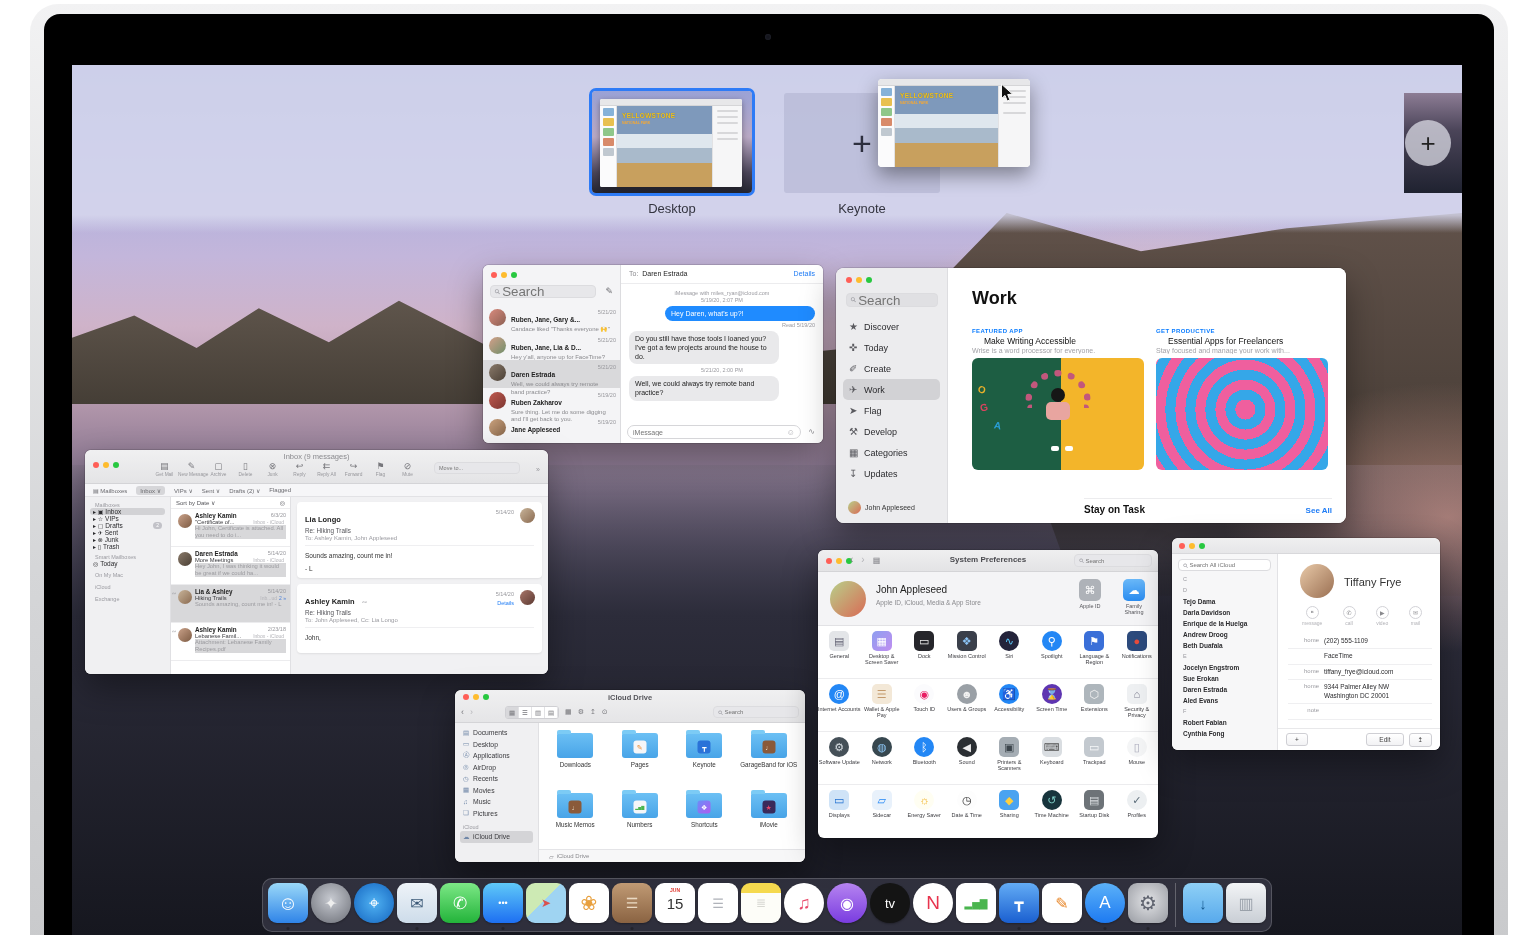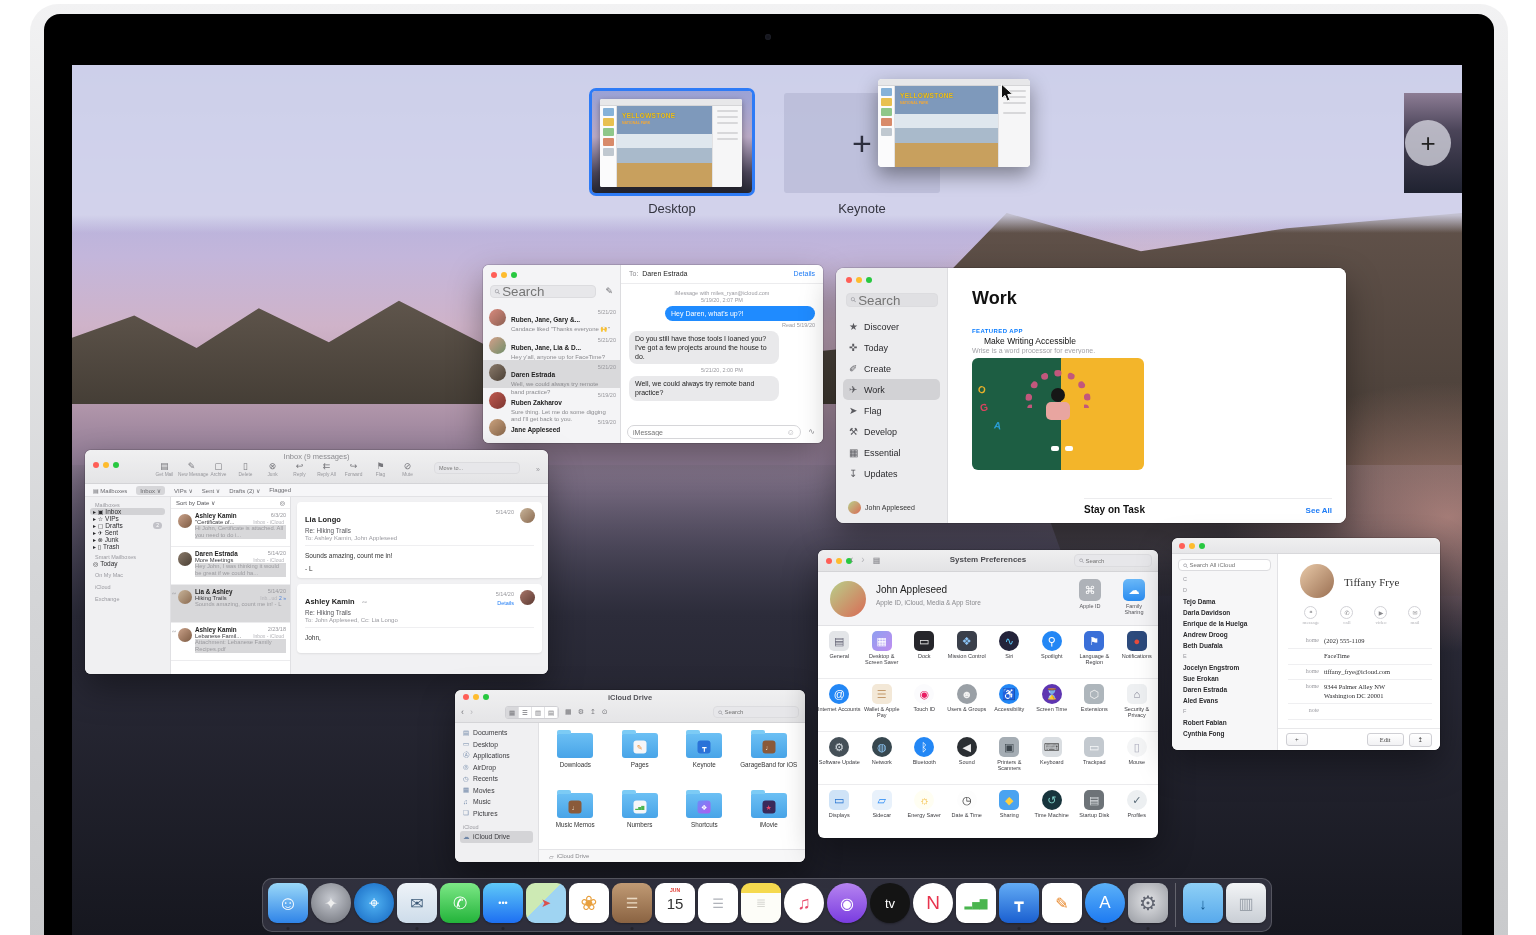--- a/index.html
+++ b/index.html
@@ -450,6 +450,12 @@
               <span class="L" style="left:6px;top:26px;color:#e8b02a;transform:rotate(8deg);">O</span>
             </div>
           </div>
+          <div class="as-card">
+            <div class="as-eyebrow">GET PRODUCTIVE</div>
+            <div class="as-ct">Essential Apps for Freelancers</div>
+            <div class="as-cs">Stay focused and manage your work with...</div>
+            <div class="as-art art2"></div>
+          </div>
         </div>
         <div class="as-bottomrow">
           <span style="font-size:10px;font-weight:bold;color:#111;">Stay on Task</span>

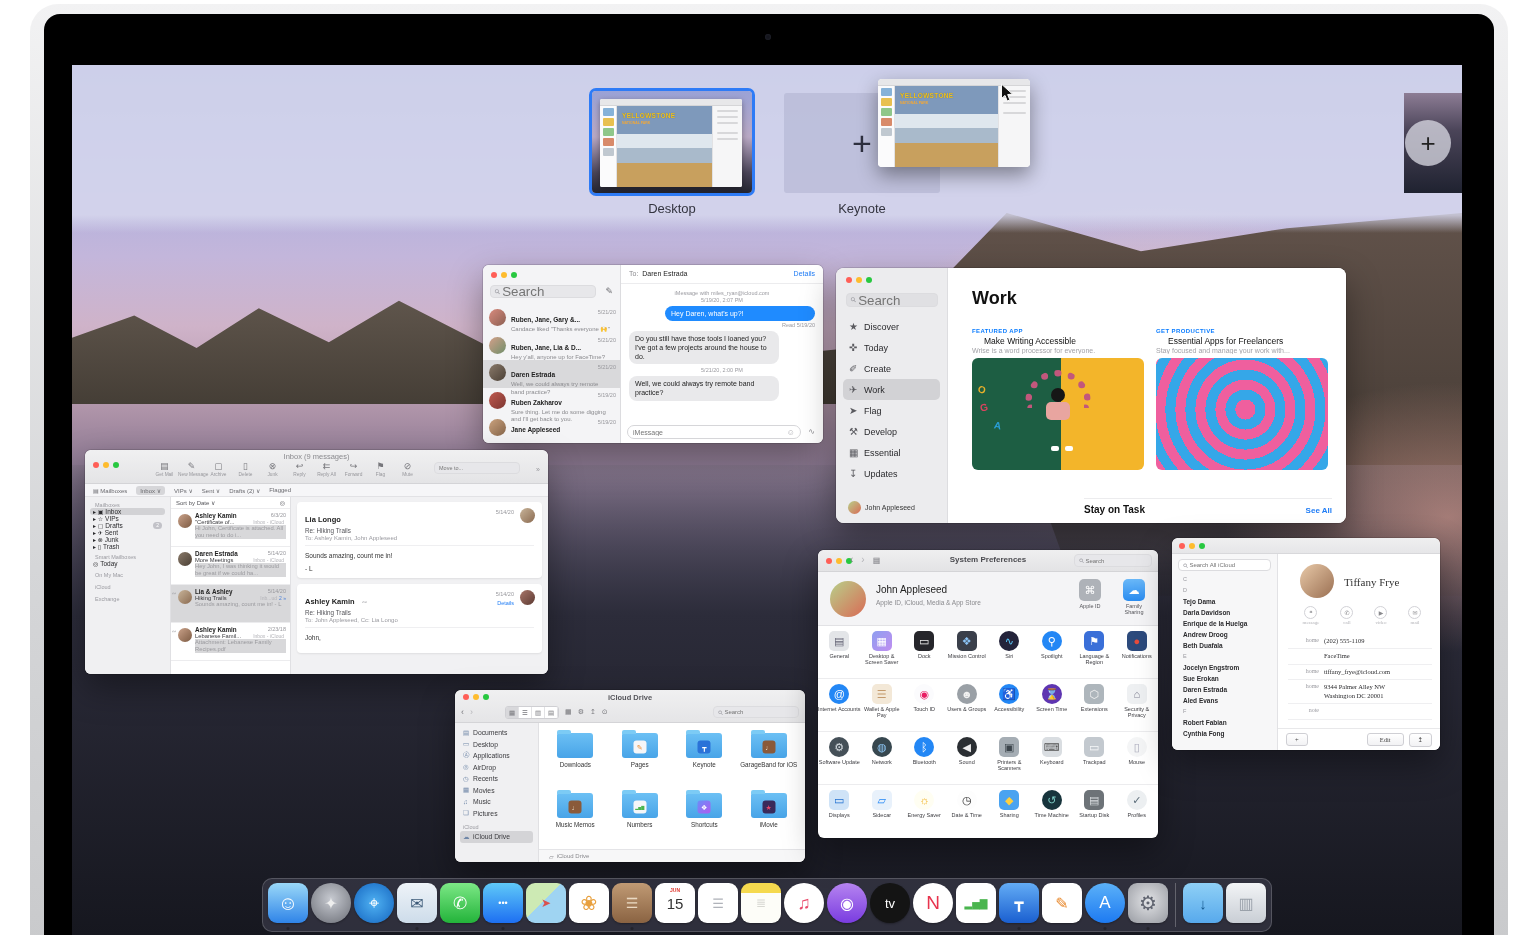--- a/index.html
+++ b/index.html
@@ -419,7 +419,7 @@
 
             <div class="as-item">
               <span class="g">▦</span>
-              <span>Essential</span>
+              <span>Categories</span>
             </div>
 
             <div class="as-item">

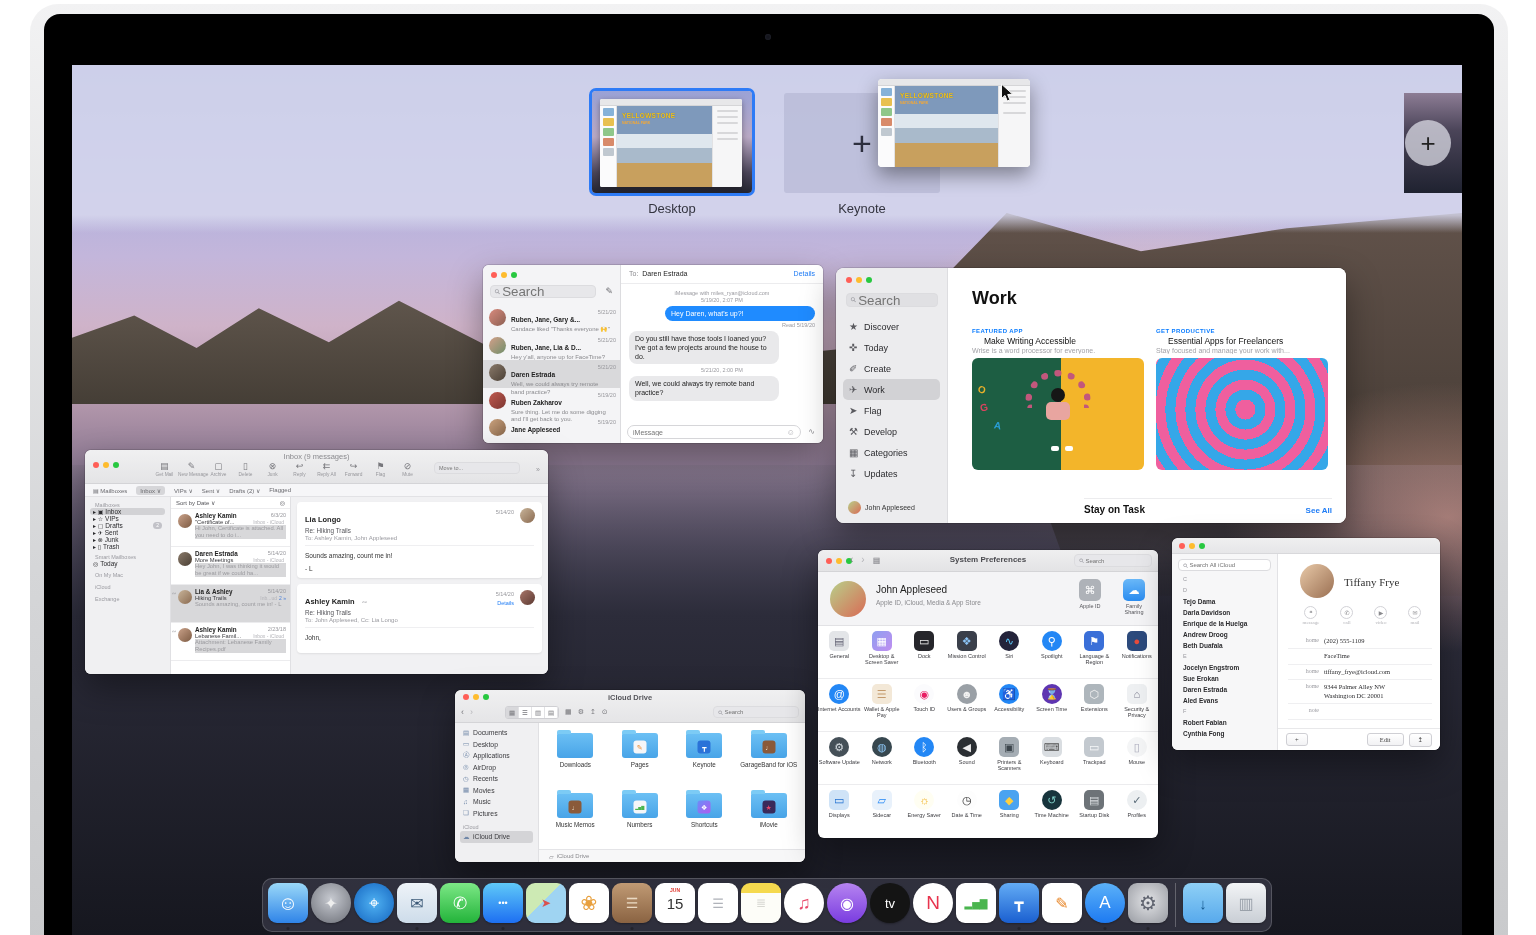--- a/index.html
+++ b/index.html
@@ -191,7 +191,7 @@
   .ct-left { position:absolute; left:0; top:16px; bottom:0; width:106px; background:#f7f7f8; border-right:1px solid #e2e2e5; padding:5px 6px; }
   .ct-search { height:12px; font-size:6px; margin-bottom:3px; background:#fff; }
   .ct-item { padding-left:5px; line-height:11px; white-space:nowrap; }
-  .ct-right { position:absolute; left:106px; top:16px; right:0; bottom:0; background:#fff;font-family:Liberation Serif, serif; }
+  .ct-right { position:absolute; left:106px; top:16px; right:0; bottom:0; background:#fff; }
   .ct-av { position:absolute; left:22px; top:10px; width:34px; height:34px; border-radius:50%; background:linear-gradient(135deg,#e8c9a8,#9a6f52); }
   .ct-name { position:absolute; left:66px; top:22px; font-size:11px; color:#333; }
   .ct-actions { position:absolute; left:14px; top:52px; right:8px; display:flex; justify-content:space-around; }

